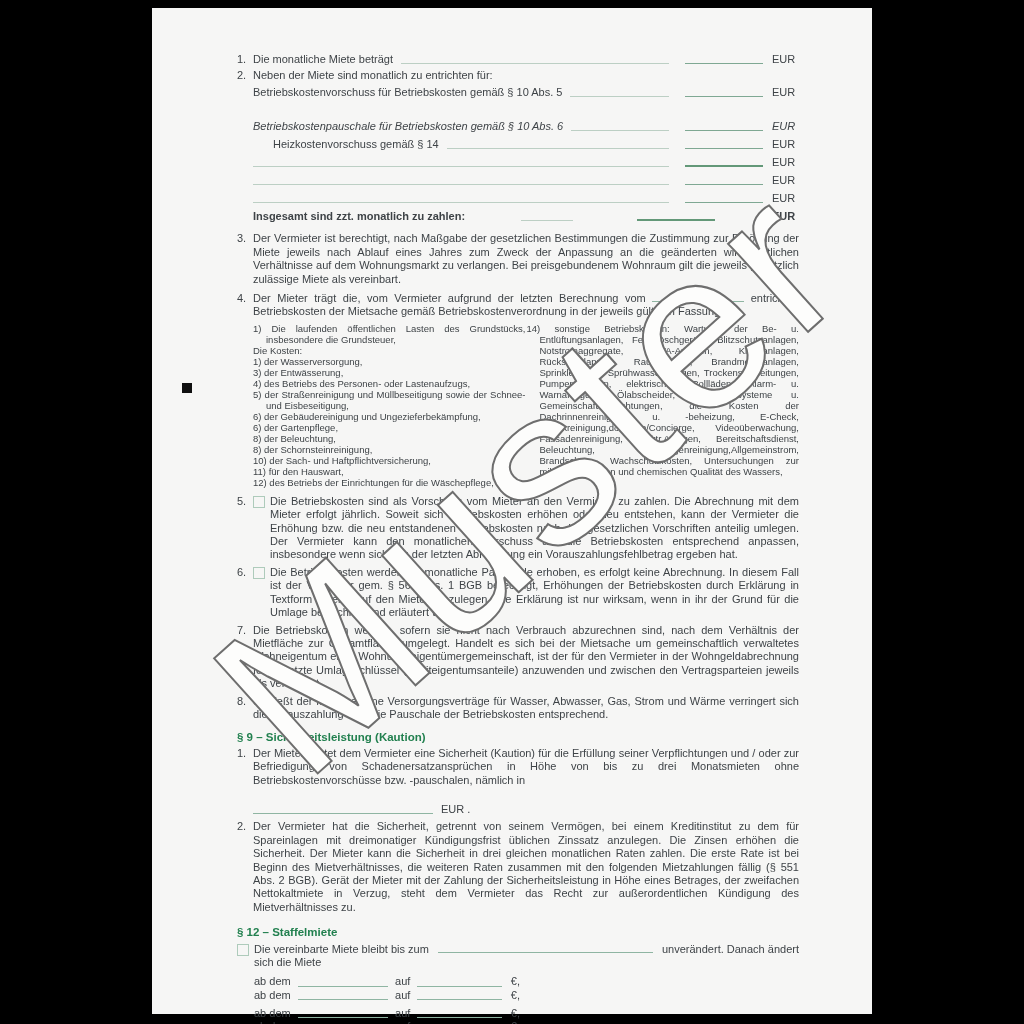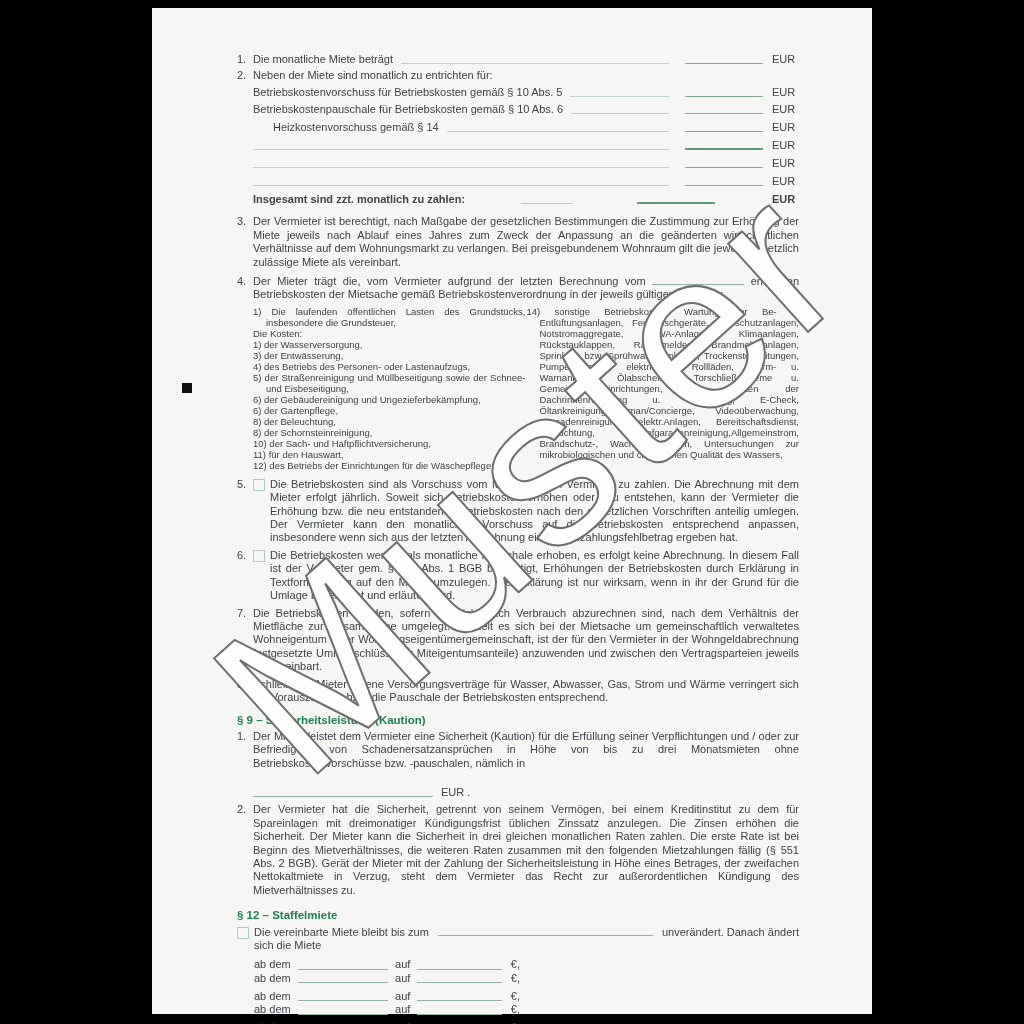--- a/index.html
+++ b/index.html
@@ -78,7 +78,7 @@
         <span class="amt"></span>
         <span class="cur">EUR</span>
       </div>
-      <div class="eur-row" style="margin-top:4px;">
+      <div class="eur-row" style="margin-top:21px;font-style:italic;">
         <span class="rlbl">Betriebskostenpauschale für Betriebskosten gemäß § 10 Abs. 6</span>
         <span class="fill"></span>
         <span class="amt"></span>

